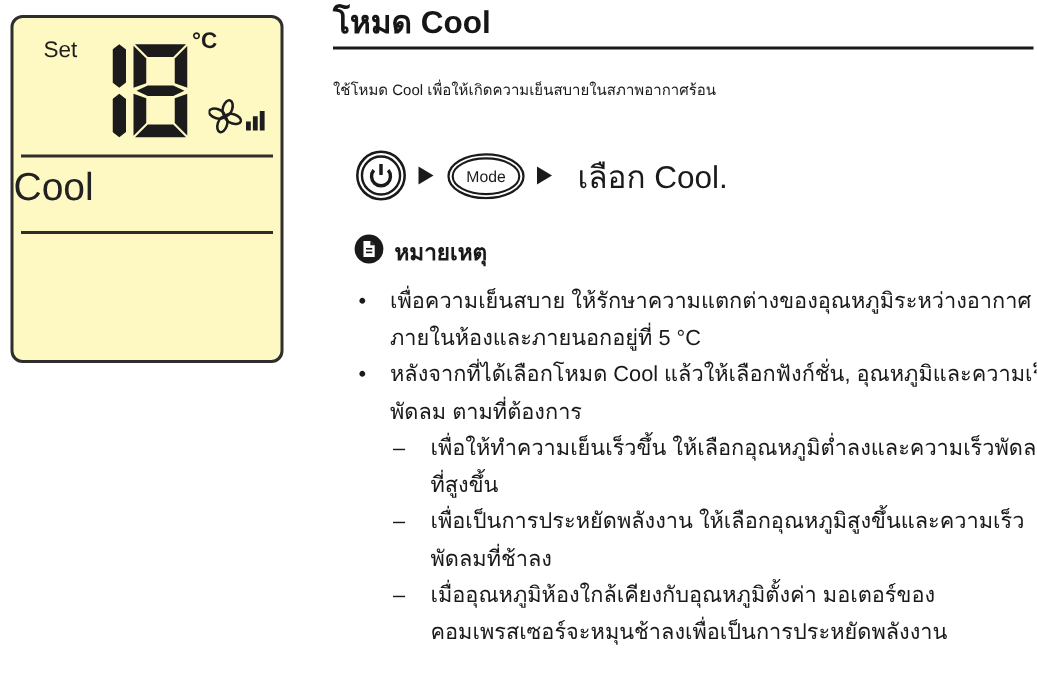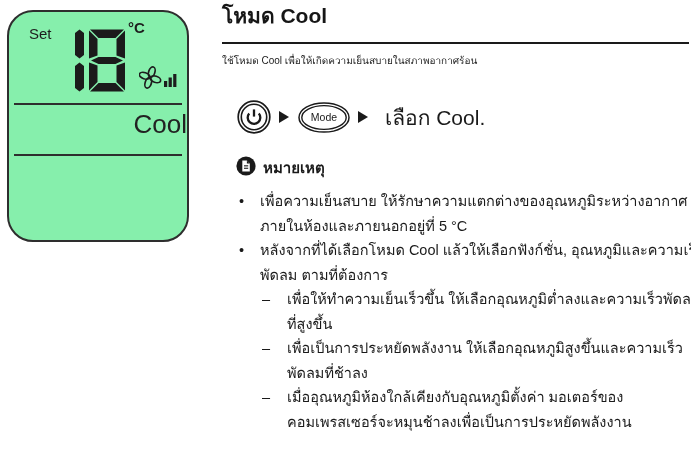--- a/index.html
+++ b/index.html
@@ -35,7 +35,7 @@
   .page-title {
     position:absolute; left:0; top:0; width:467px; margin:0;
     font-size:21px; font-weight:700; line-height:31px;
-    padding-bottom:11px; border-bottom:2px solid #1a1a1a;
+    padding-bottom:0; border-bottom:2px solid #1a1a1a;
     white-space:nowrap; color:#161616;
   }
   .intro {

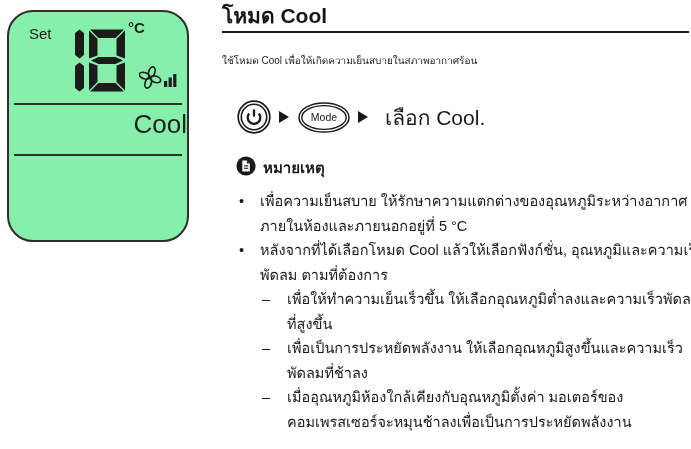--- a/index.html
+++ b/index.html
@@ -14,8 +14,8 @@
   .display-panel {
     position:absolute; left:7px; top:10px;
     width:178px; height:228px;
-    border:2px solid #2e2e2e; border-radius:26px;
-    background:#86efac;
+    border:2px solid #2e2e2e; border-radius:8px;
+    background:#fef9c3;
   }
   .set-label { position:absolute; left:20px; top:13px; font-size:15px; color:#1d1d1d; }
   .seven-seg { position:absolute; left:66px; top:17px; width:50px; height:63px; }

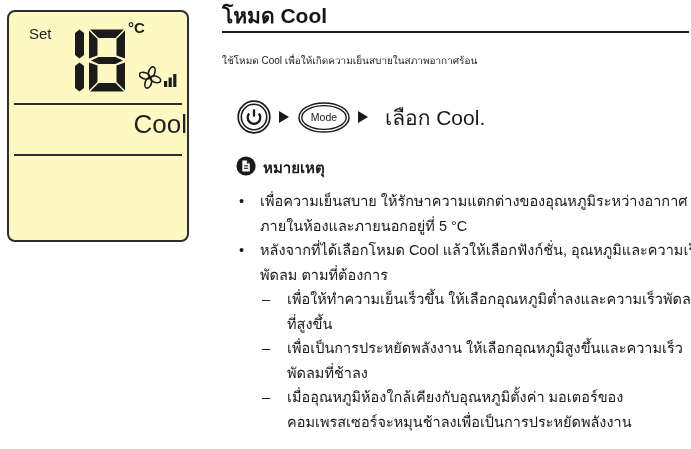--- a/index.html
+++ b/index.html
@@ -27,7 +27,7 @@
   .line2 { top:142px; }
   .display-mode {
     position:absolute; left:0; top:95px; width:100%;
-    text-align:right; font-size:26px; line-height:34px; color:#222;
+    text-align:left; font-size:26px; line-height:34px; color:#222;
   }
 
   

